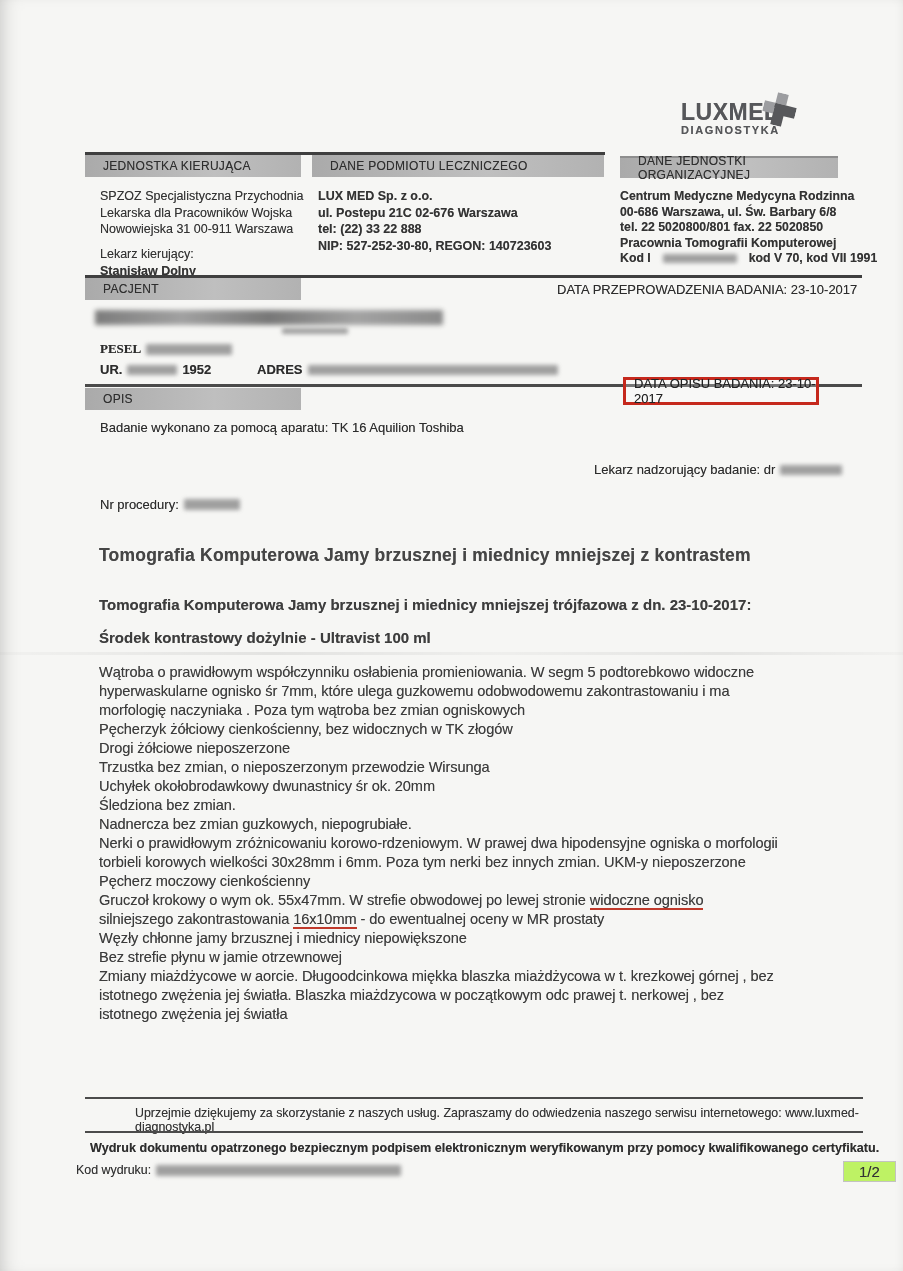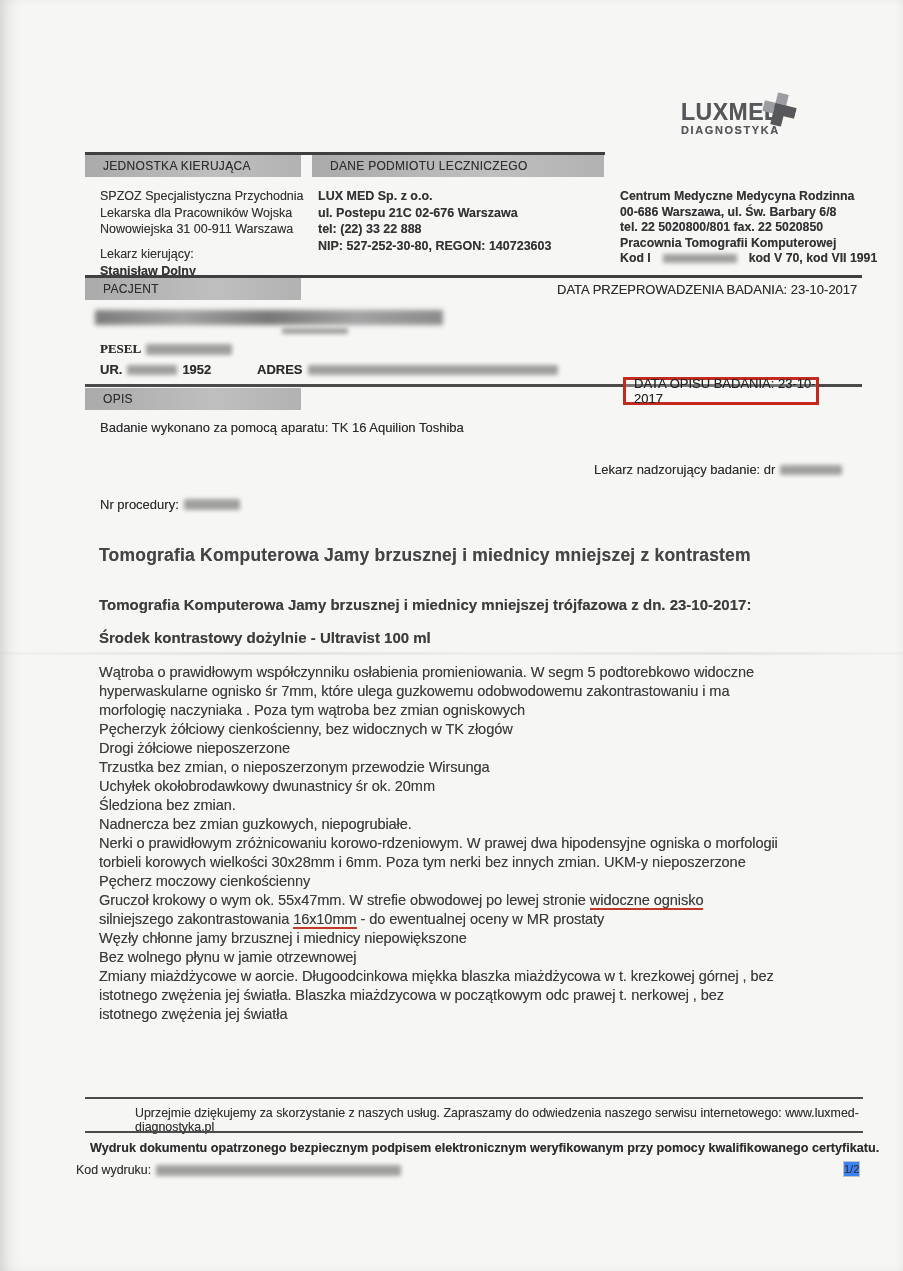--- a/index.html
+++ b/index.html
@@ -81,6 +81,9 @@
   </div>
   <div class="bar" style="left:312px;top:155px;width:292px;">
     <span>DANE PODMIOTU LECZNICZEGO</span>
+  </div>
+  <div class="bar" style="left:620px;top:156px;width:218px;border-top:2px solid #8e8e8e;">
+    <span>DANE JEDNOSTKI ORGANIZACYJNEJ</span>
   </div>
 
   <div class="col-text" style="left:100px;top:188px;">

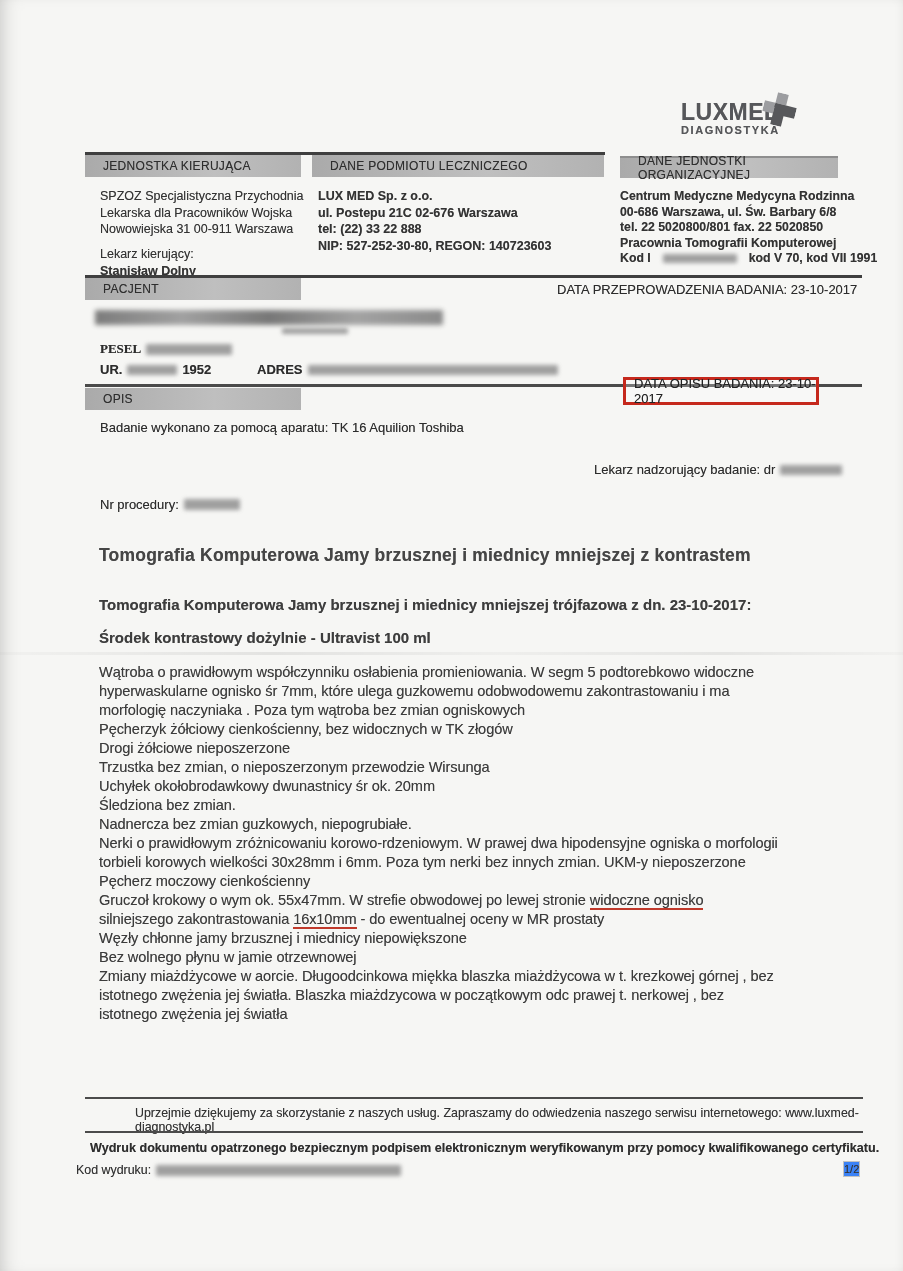--- a/index.html
+++ b/index.html
@@ -180,7 +180,7 @@
       <div><span>Gruczoł krokowy o wym ok. 55x47mm. W strefie obwodowej po lewej stronie </span><span class="red-underline">widoczne ognisko</span></div>
       <div><span>silniejszego zakontrastowania </span><span class="red-underline">16x10mm</span><span> - do ewentualnej oceny w MR prostaty</span></div>
       <div><span>Węzły chłonne jamy brzusznej i miednicy niepowiększone</span></div>
-      <div><span>Bez wolnego płynu w jamie otrzewnowej</span></div>
+      <div><span>Bez strefie płynu w jamie otrzewnowej</span></div>
       <div><span>Zmiany miażdżycowe w aorcie. Długoodcinkowa miękka blaszka miażdżycowa w t. krezkowej górnej , bez</span></div>
       <div><span>istotnego zwężenia jej światła. Blaszka miażdzycowa w początkowym odc prawej t. nerkowej , bez</span></div>
       <div><span>istotnego zwężenia jej światła</span></div>

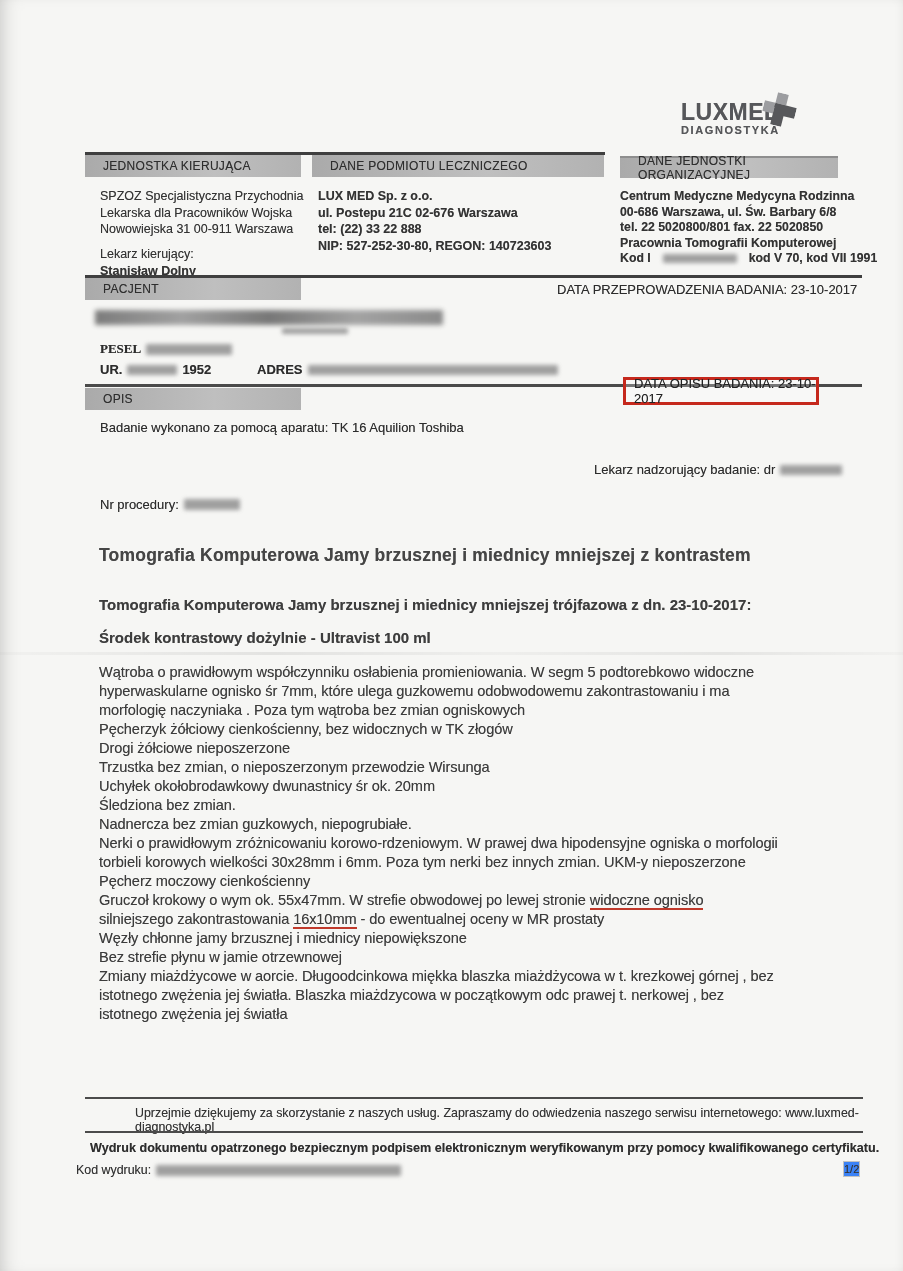--- a/index.html
+++ b/index.html
@@ -56,8 +56,8 @@
 
   .footer-text{position:absolute;font-size:12.4px;color:#333;}
   .badge{
-    position:absolute;left:843px;top:1161px;background:#3b82f6;border:1px solid #c3c3c1;
-    font-size:11px;color:#333;padding:1px 0;
+    position:absolute;left:843px;top:1161px;background:#bef264;border:1px solid #c3c3c1;
+    font-size:15px;color:#333;padding:1px 15px;
   }
 </style>
 </head>

